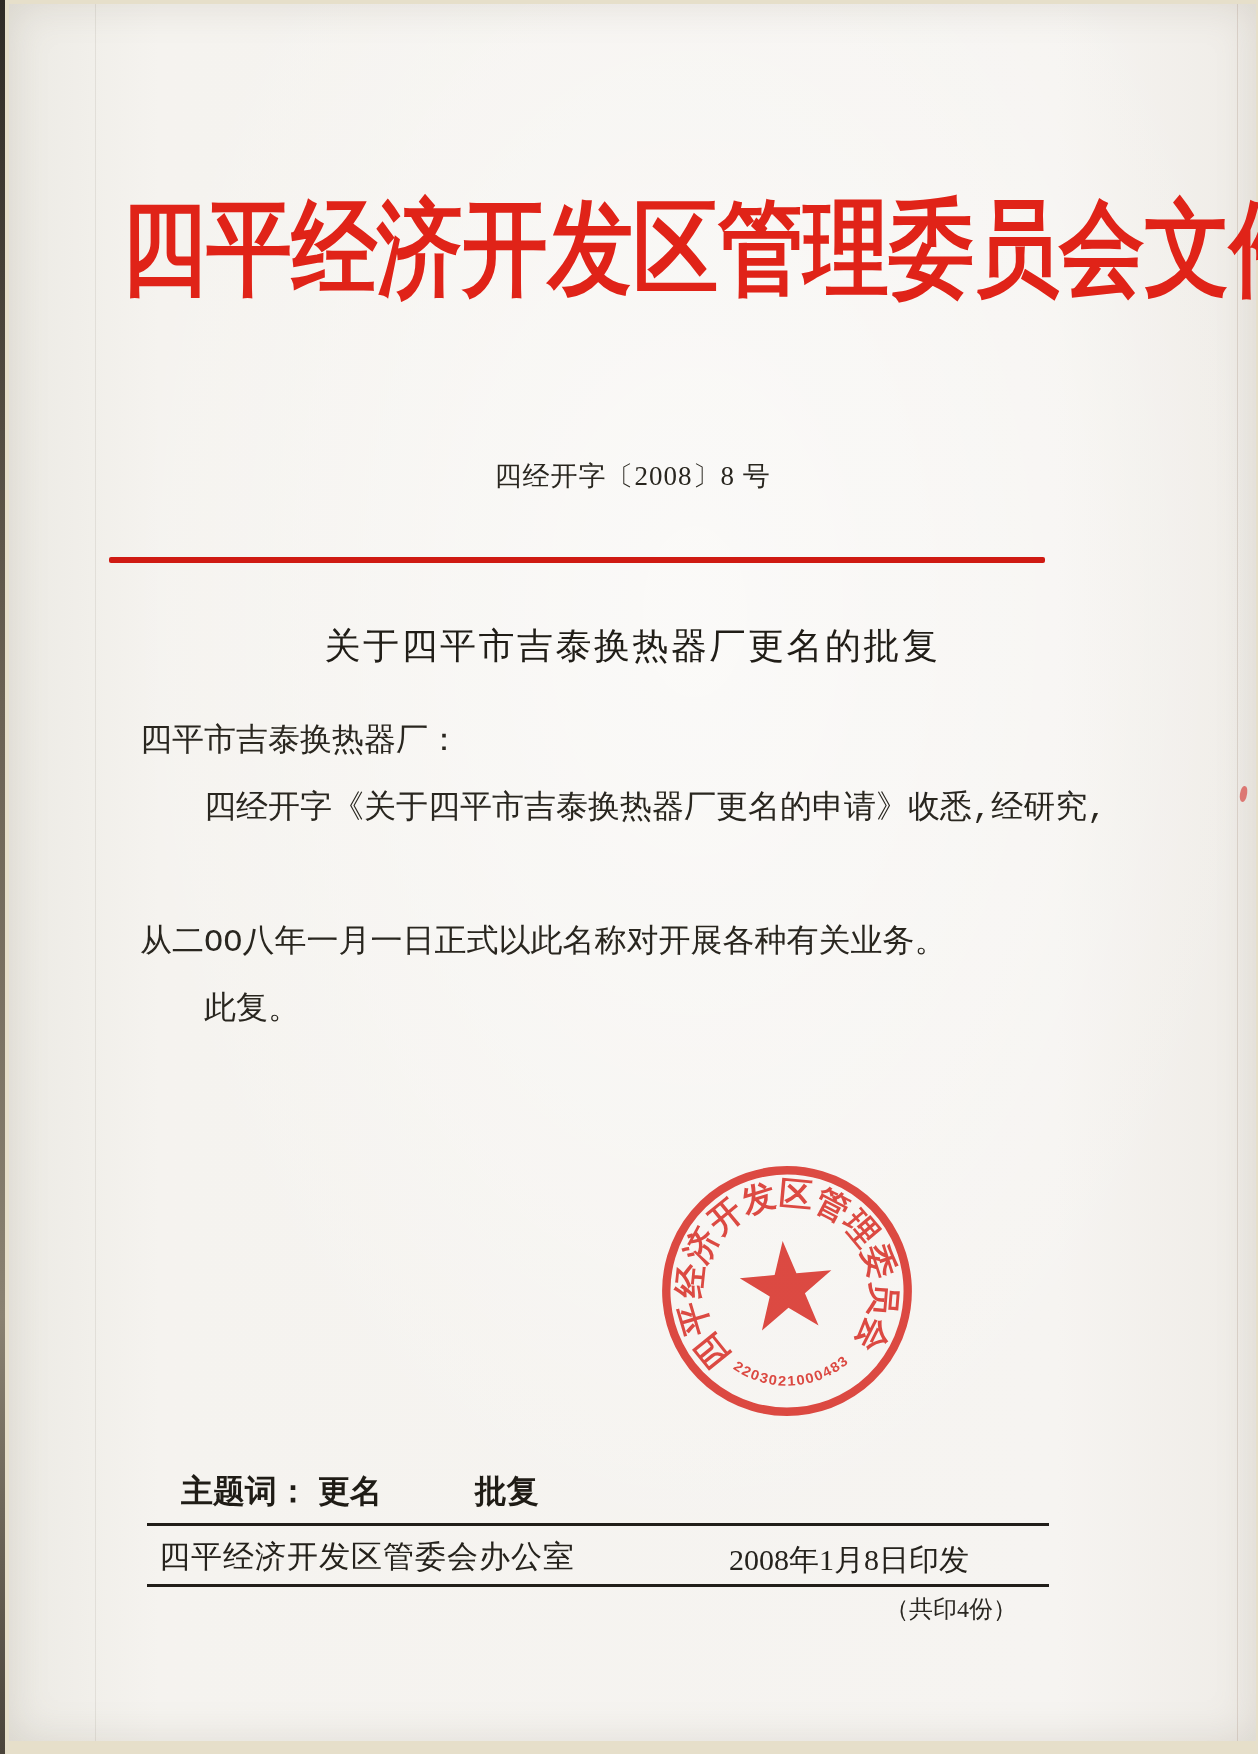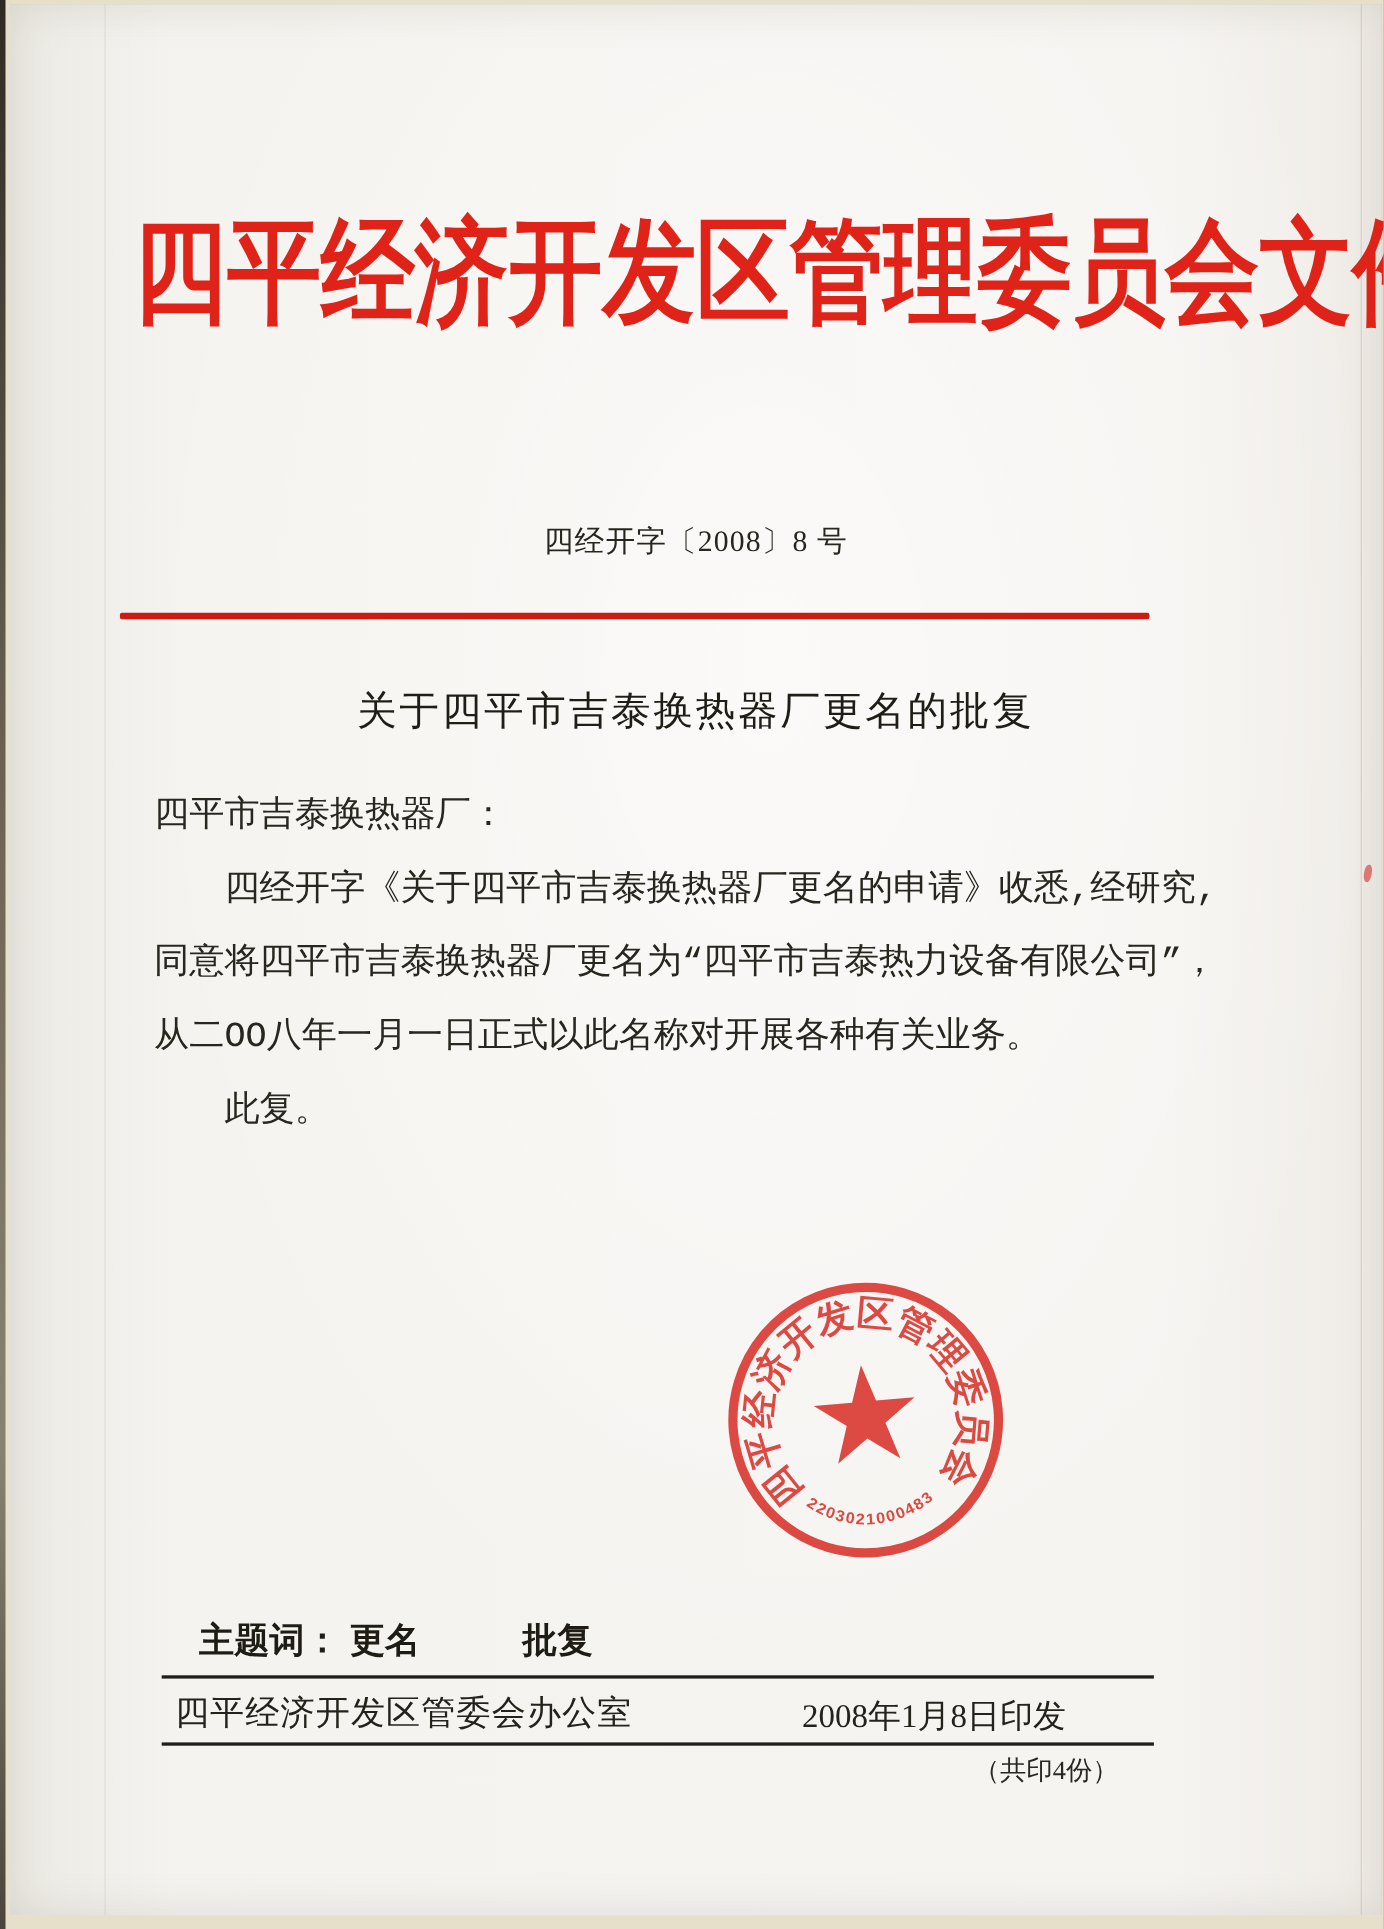--- a/index.html
+++ b/index.html
@@ -23,7 +23,7 @@
   .red-smudge{position:absolute;left:1231px;top:782px;width:7px;height:16px;
     background:rgba(214,60,55,.65);border-radius:50% 40% 50% 45%;transform:rotate(8deg);}
   .abs{position:absolute;}
-  .center{left:0;width:100%;text-align:center;margin-top:16px;}
+  .center{left:0;width:100%;text-align:center;}
   .header-title{
     top:180px;margin:0;font-size:104px;font-weight:bold;
     color:var(--header-red,#e02318);white-space:nowrap;

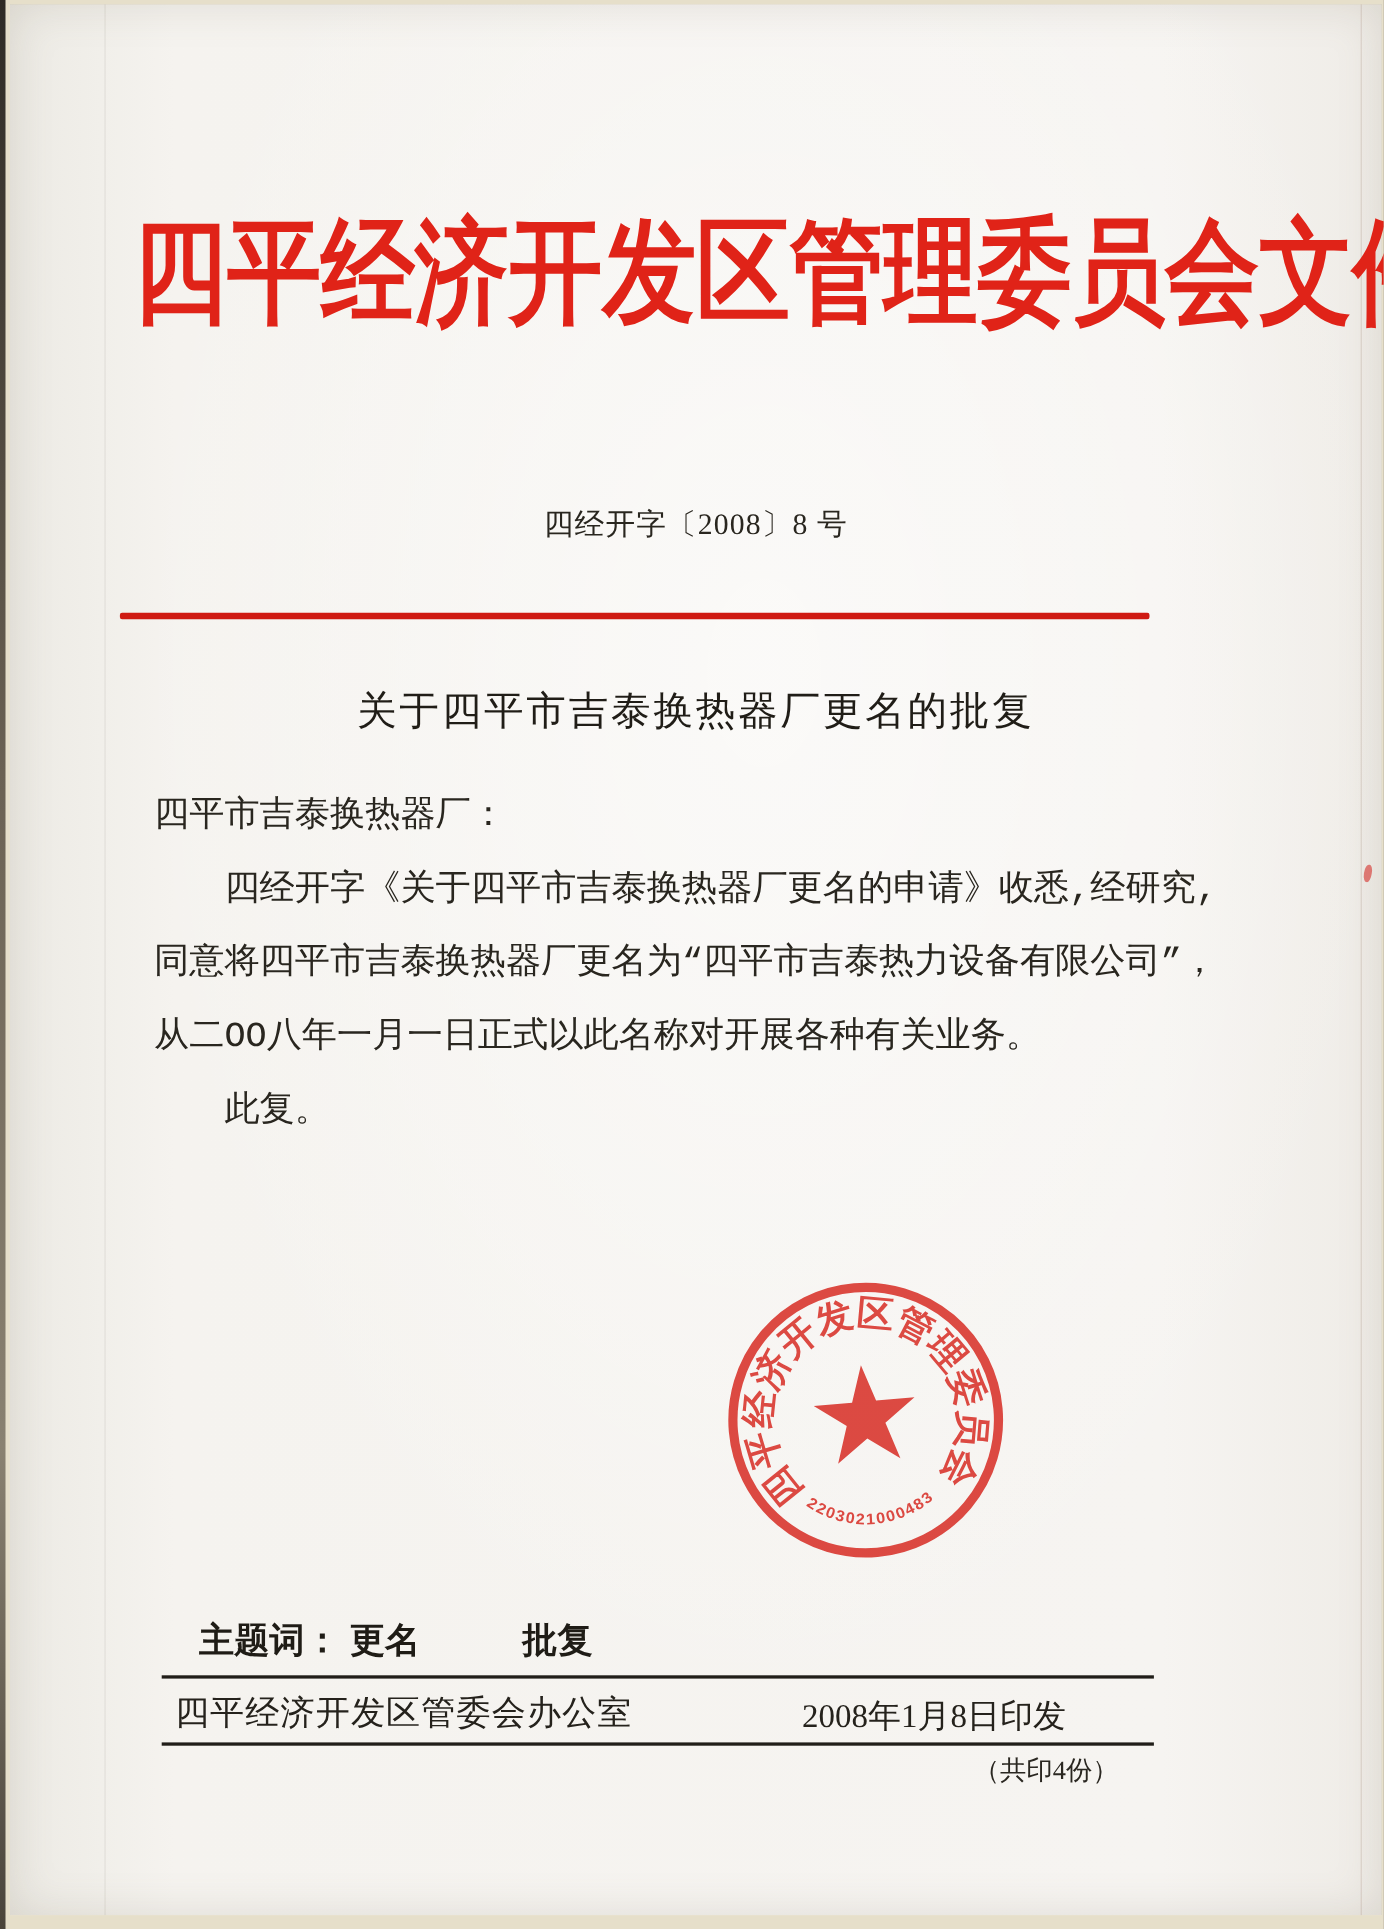--- a/index.html
+++ b/index.html
@@ -83,7 +83,6 @@
 
     <div class="abs body-text salutation">四平市吉泰换热器厂：</div>
     <div class="abs body-text indent bl0">四经开字《关于四平市吉泰换热器厂更名的申请》收悉,经研究,</div>
-    <div class="abs body-text bl1">同意将四平市吉泰换热器厂更名为“四平市吉泰热力设备有限公司”，</div>
     <div class="abs body-text bl2">从二OO八年一月一日正式以此名称对开展各种有关业务。</div>
     <div class="abs body-text indent closing">此复。</div>
 

